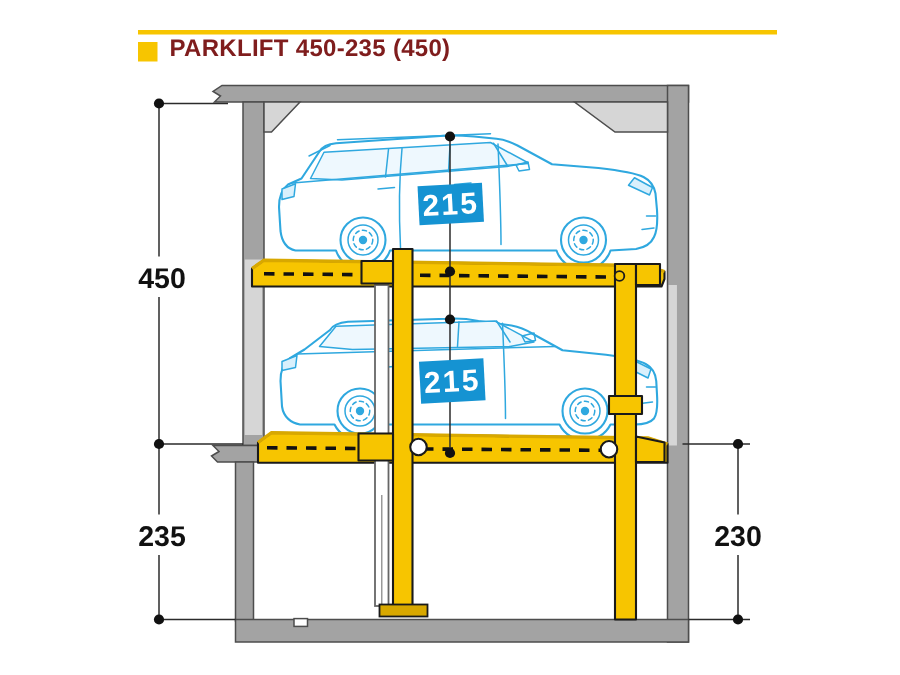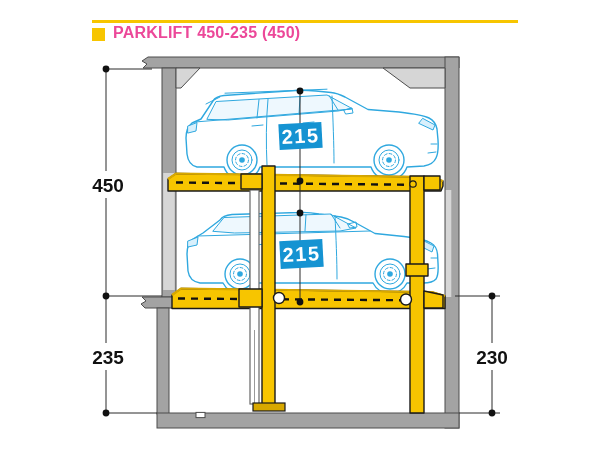--- a/index.html
+++ b/index.html
@@ -9,7 +9,7 @@
   #header{position:absolute;left:0;top:0;width:600px;}
   #top-rule{position:absolute;left:92px;top:20px;width:426px;height:3px;background:#F7C500;}
   #title-bullet{position:absolute;left:92px;top:28px;width:13px;height:13px;background:#F7C500;}
-  #page-title{position:absolute;left:113px;top:24px;font-size:16px;font-weight:bold;color:#ec4899;
+  #page-title{position:absolute;left:113px;top:24px;font-size:16px;font-weight:bold;color:#7f1d1d;
               letter-spacing:.2px;white-space:nowrap;}
   .dim-label{font-size:19px;font-weight:bold;fill:#111;}
   .badge-label{font-size:20px;font-weight:bold;fill:#fff;letter-spacing:1.5px;}

